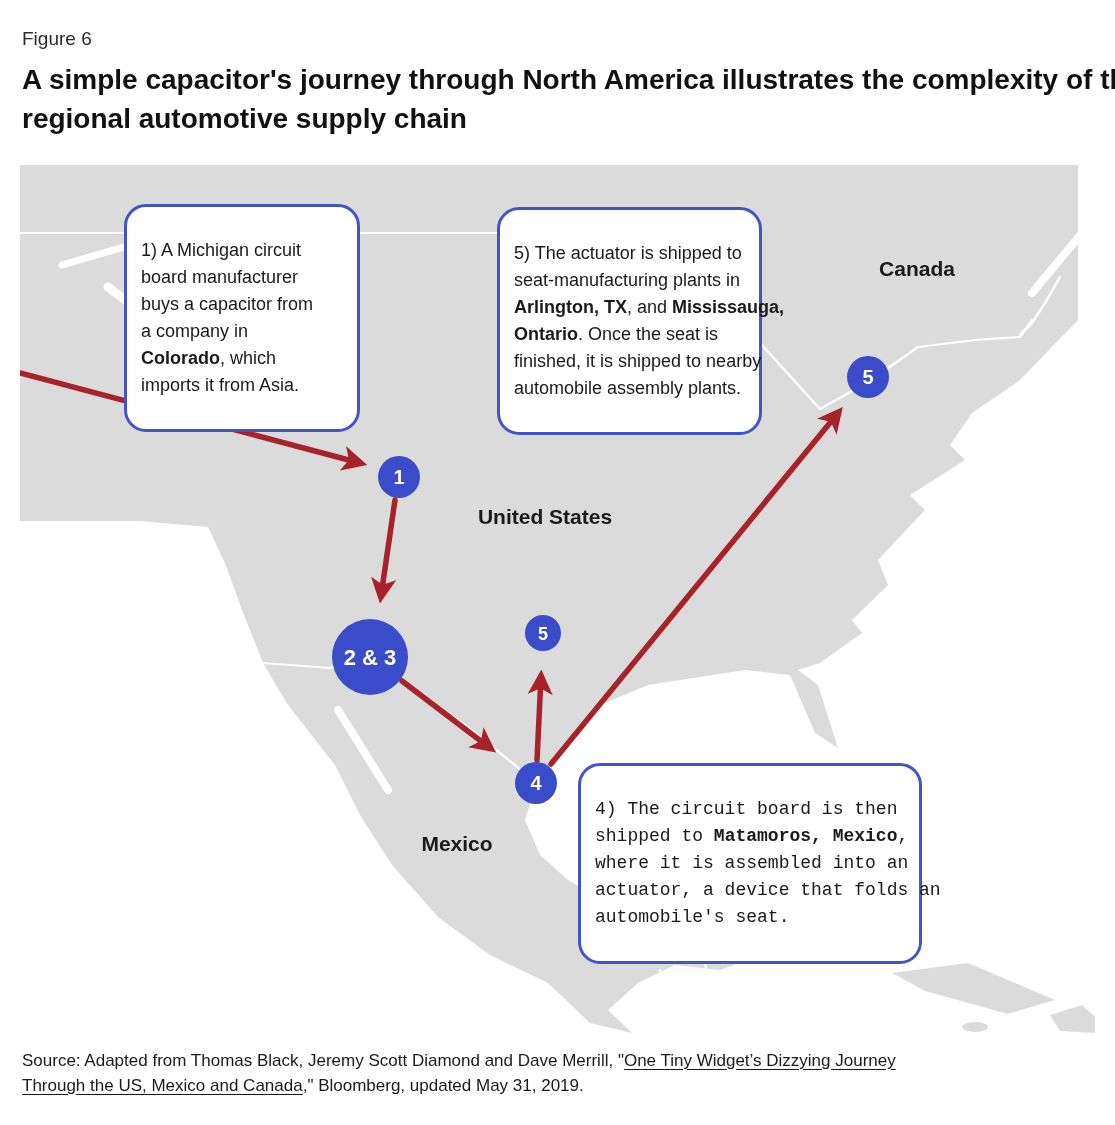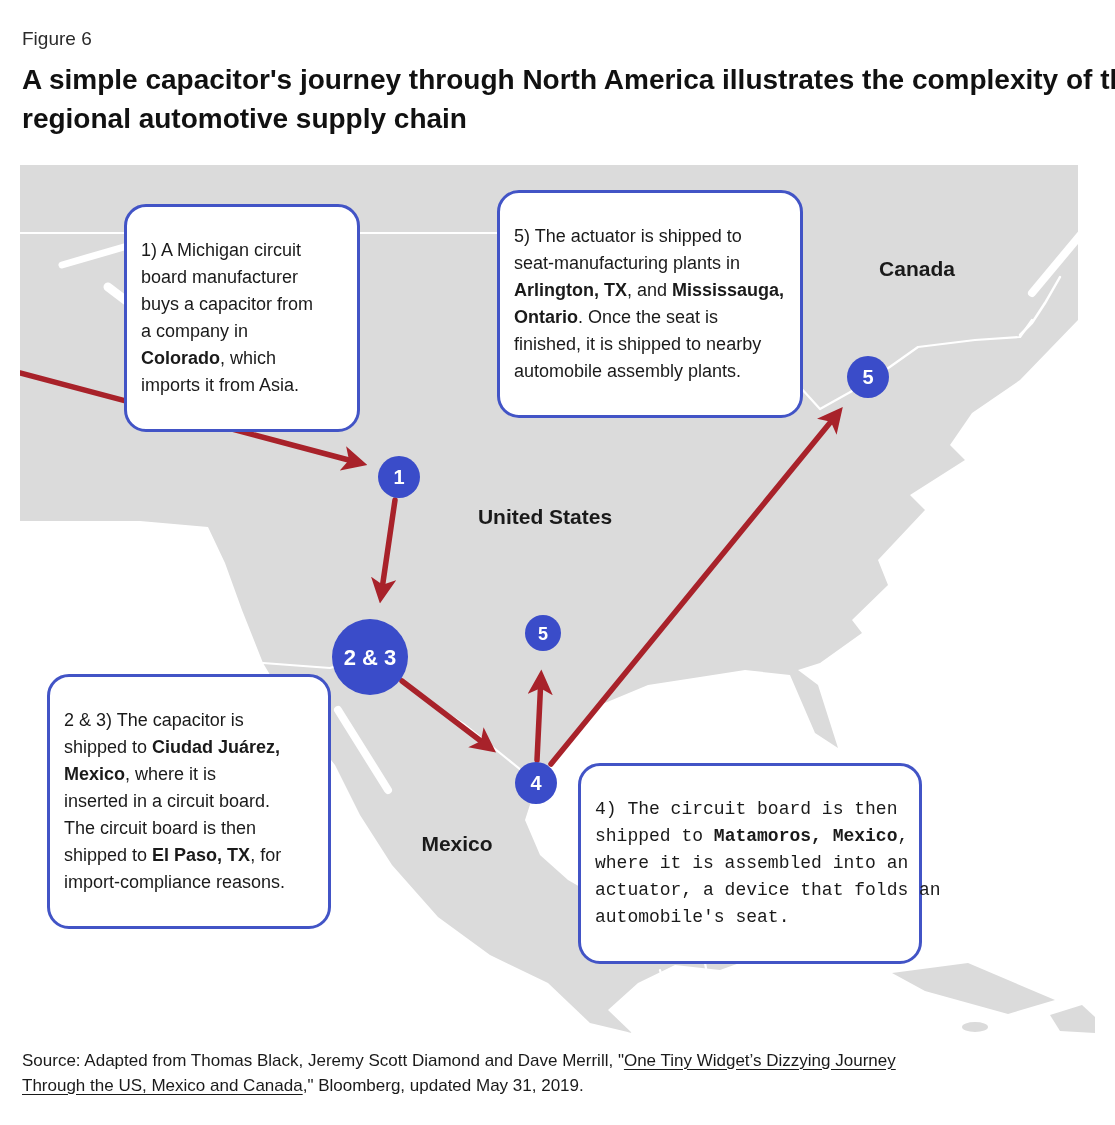--- a/index.html
+++ b/index.html
@@ -101,7 +101,7 @@
 a company in
 </span><b>Colorado</b><span>, which
 imports it from Asia.</span></div>
-  <div class="callout" style="left:477px;top:25px;width:306px;"><span>5) The actuator is shipped to
+  <div class="callout" style="left:477px;top:42px;width:265px;"><span>5) The actuator is shipped to
 seat-manufacturing plants in
 </span><b>Arlington, TX</b><span>, and </span><b>Mississauga,
 Ontario</b><span>. Once the seat is

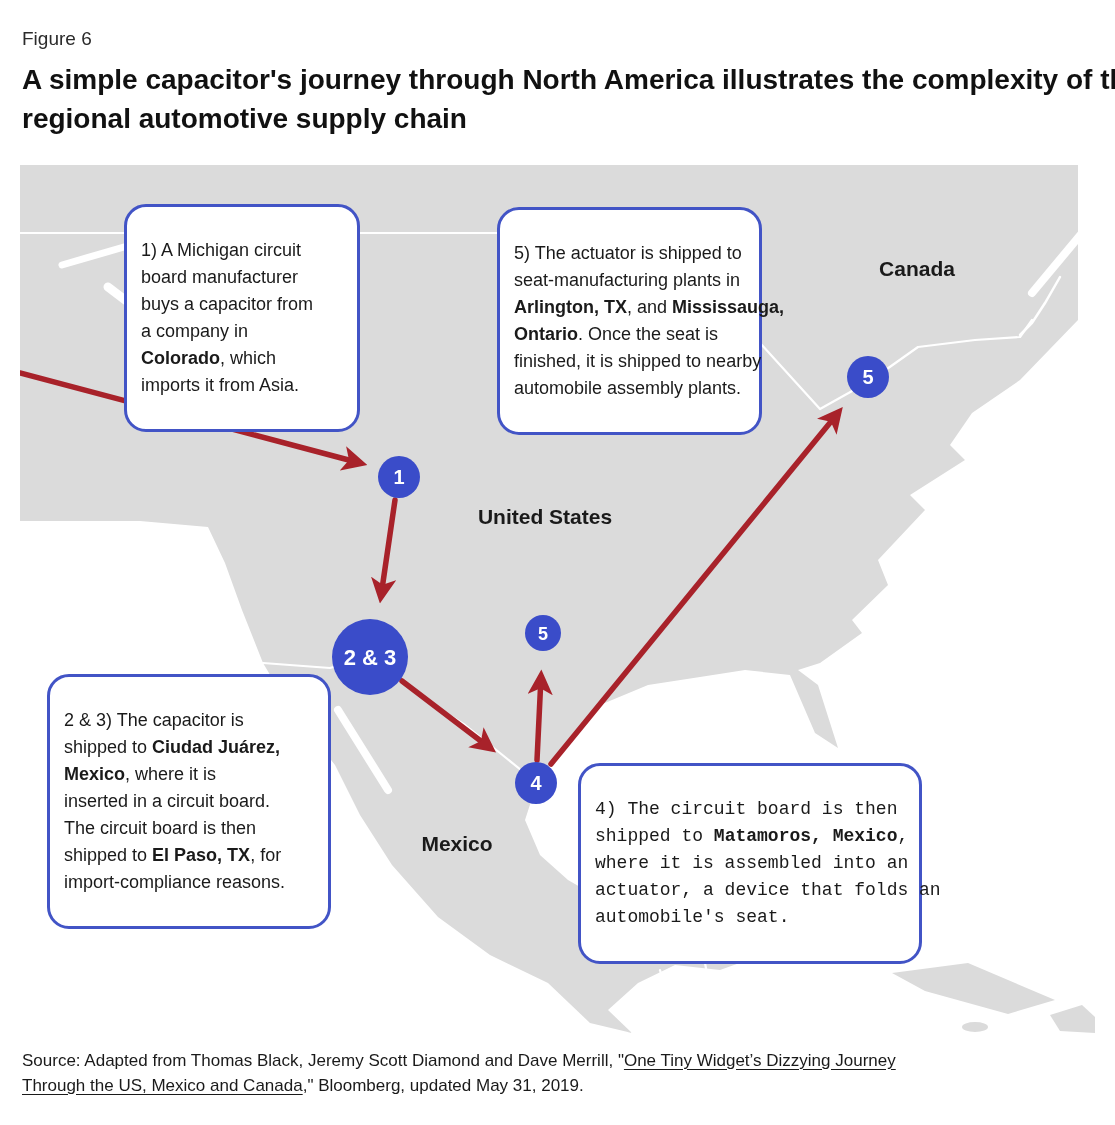--- a/index.html
+++ b/index.html
@@ -107,13 +107,6 @@
 Ontario</b><span>. Once the seat is
 finished, it is shipped to nearby
 automobile assembly plants.</span></div>
-  <div class="callout" style="left:27px;top:509px;width:284px;"><span>2 &amp; 3) The capacitor is
-shipped to </span><b>Ciudad Juárez,
-Mexico</b><span>, where it is
-inserted in a circuit board.
-The circuit board is then
-shipped to </span><b>El Paso, TX</b><span>, for
-import-compliance reasons.</span></div>
   <div class="callout" style="left:558px;top:598px;width:344px;font-family:Liberation Mono, monospace;"><span>4) The circuit board is then
 shipped to </span><b>Matamoros, Mexico</b><span>,
 where it is assembled into an

